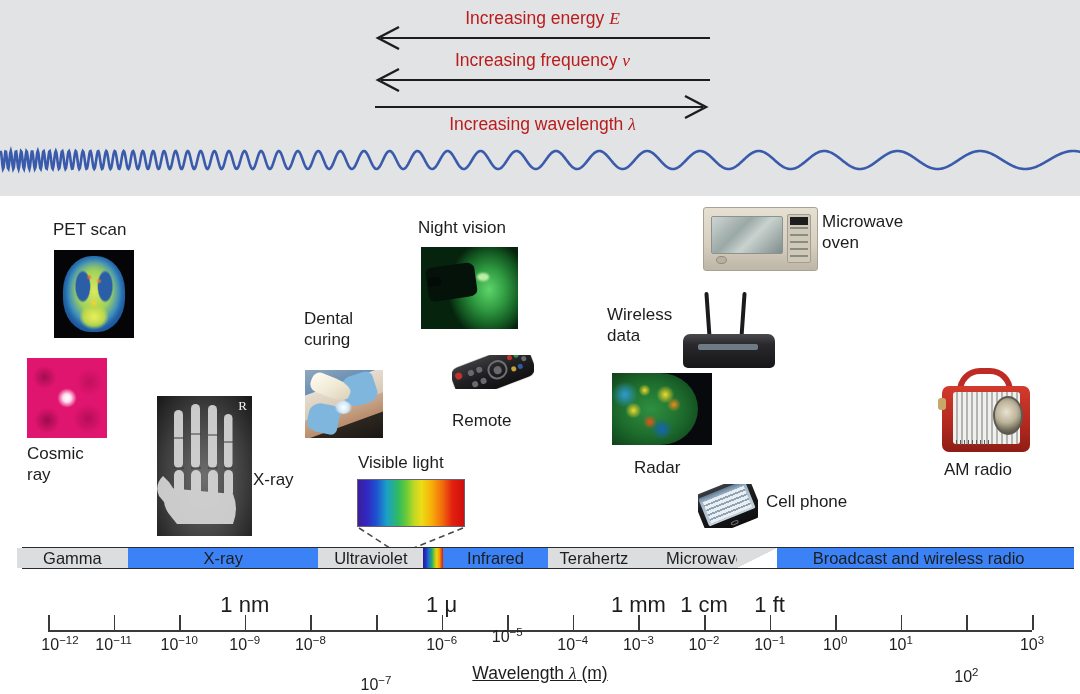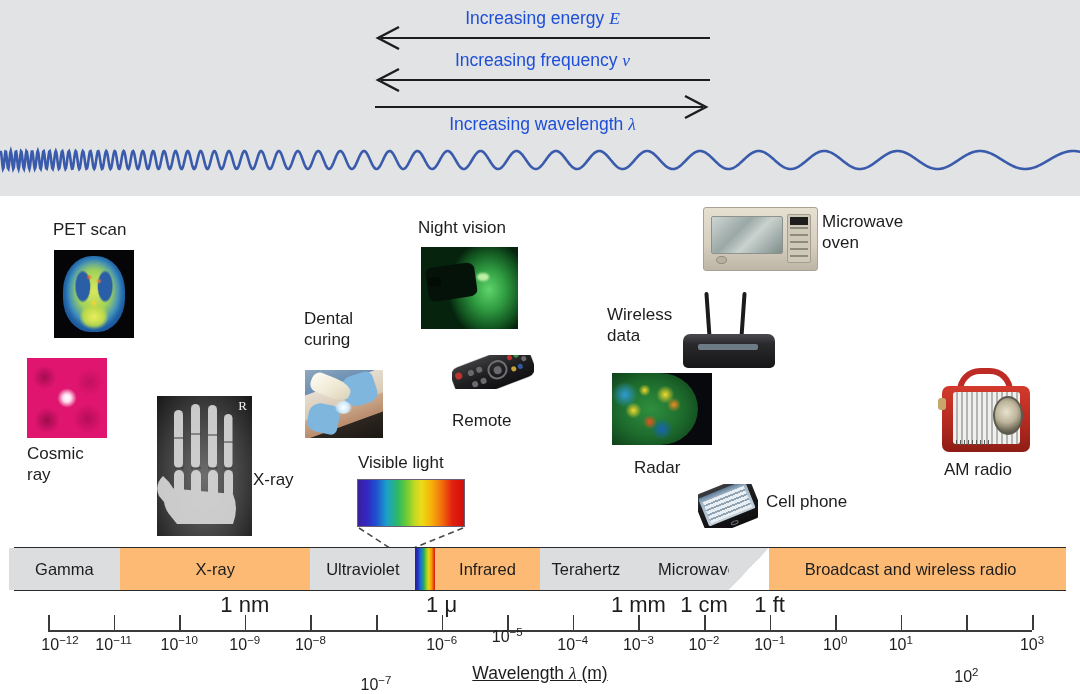--- a/index.html
+++ b/index.html
@@ -19,7 +19,7 @@
   .arrow-block { position: absolute; }
   .arrow-label {
     position: absolute; width: 100%; text-align: center;
-    font-size: 17.5px; color: #1d4ed8; white-space: nowrap;
+    font-size: 17.5px; color: #b91c1c; white-space: nowrap;
   }
   .arrow-svg { position: absolute; left: 0; top: 0; }
 

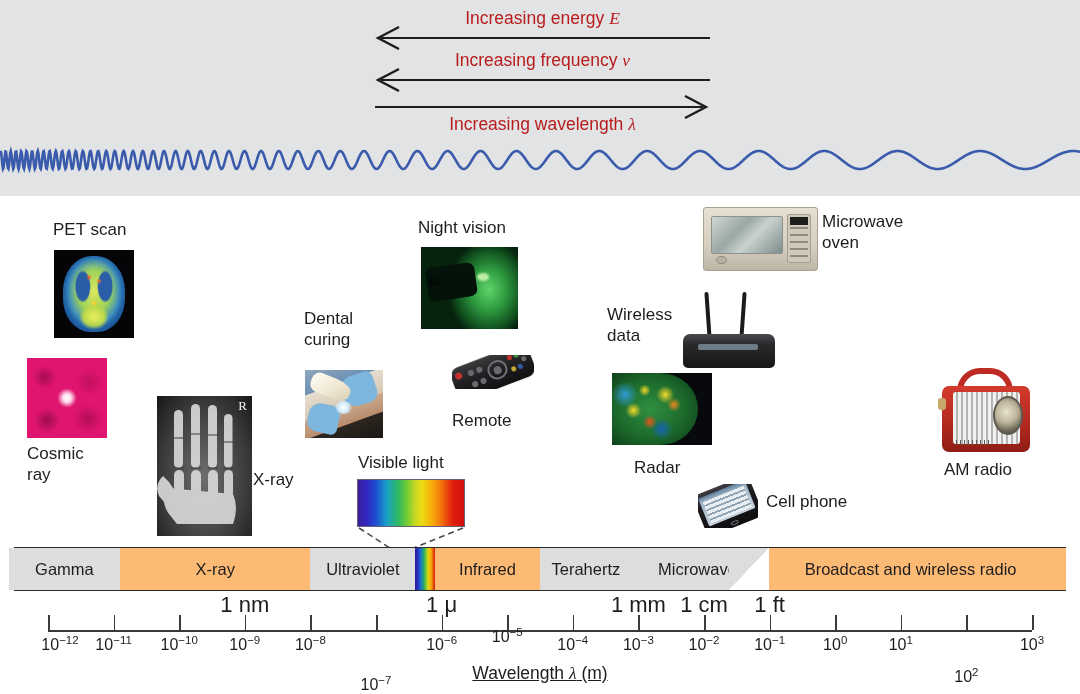--- a/index.html
+++ b/index.html
@@ -281,9 +281,9 @@
 
   
   .band-row {
-    position: absolute; left: 14px; top: 547px; width: 1052px; height: 44px;
+    position: absolute; left: 22px; top: 547px; width: 1052px; height: 22px;
     border-top: 1.4px solid #2b2b2b; border-bottom: 1.4px solid #2b2b2b;
-    background: #fdba74;
+    background: #3b82f6;
   }
   .band-seg {
     position: absolute; top: 0; height: 100%;

